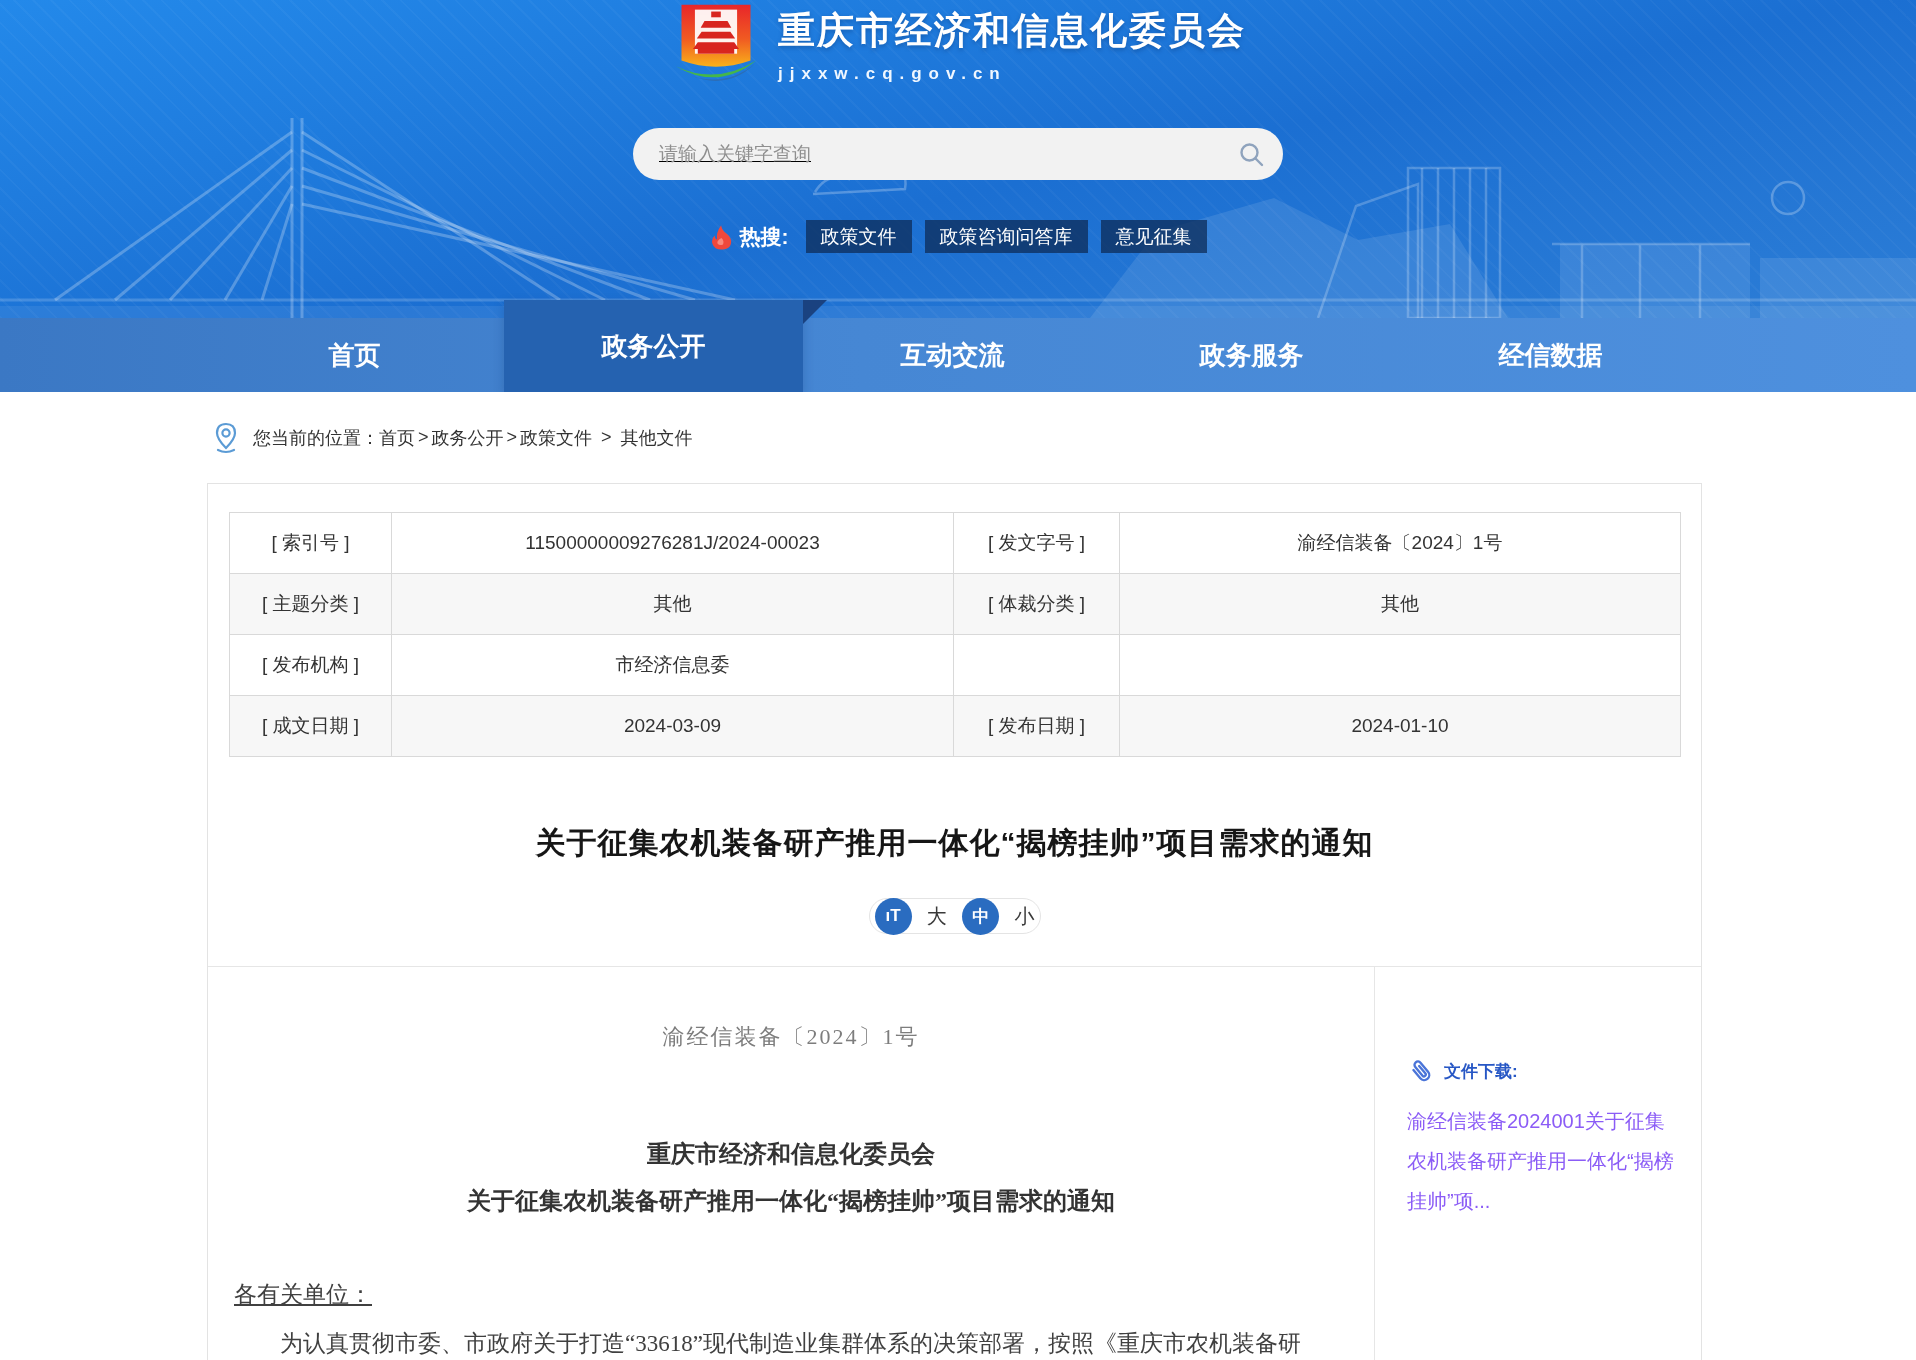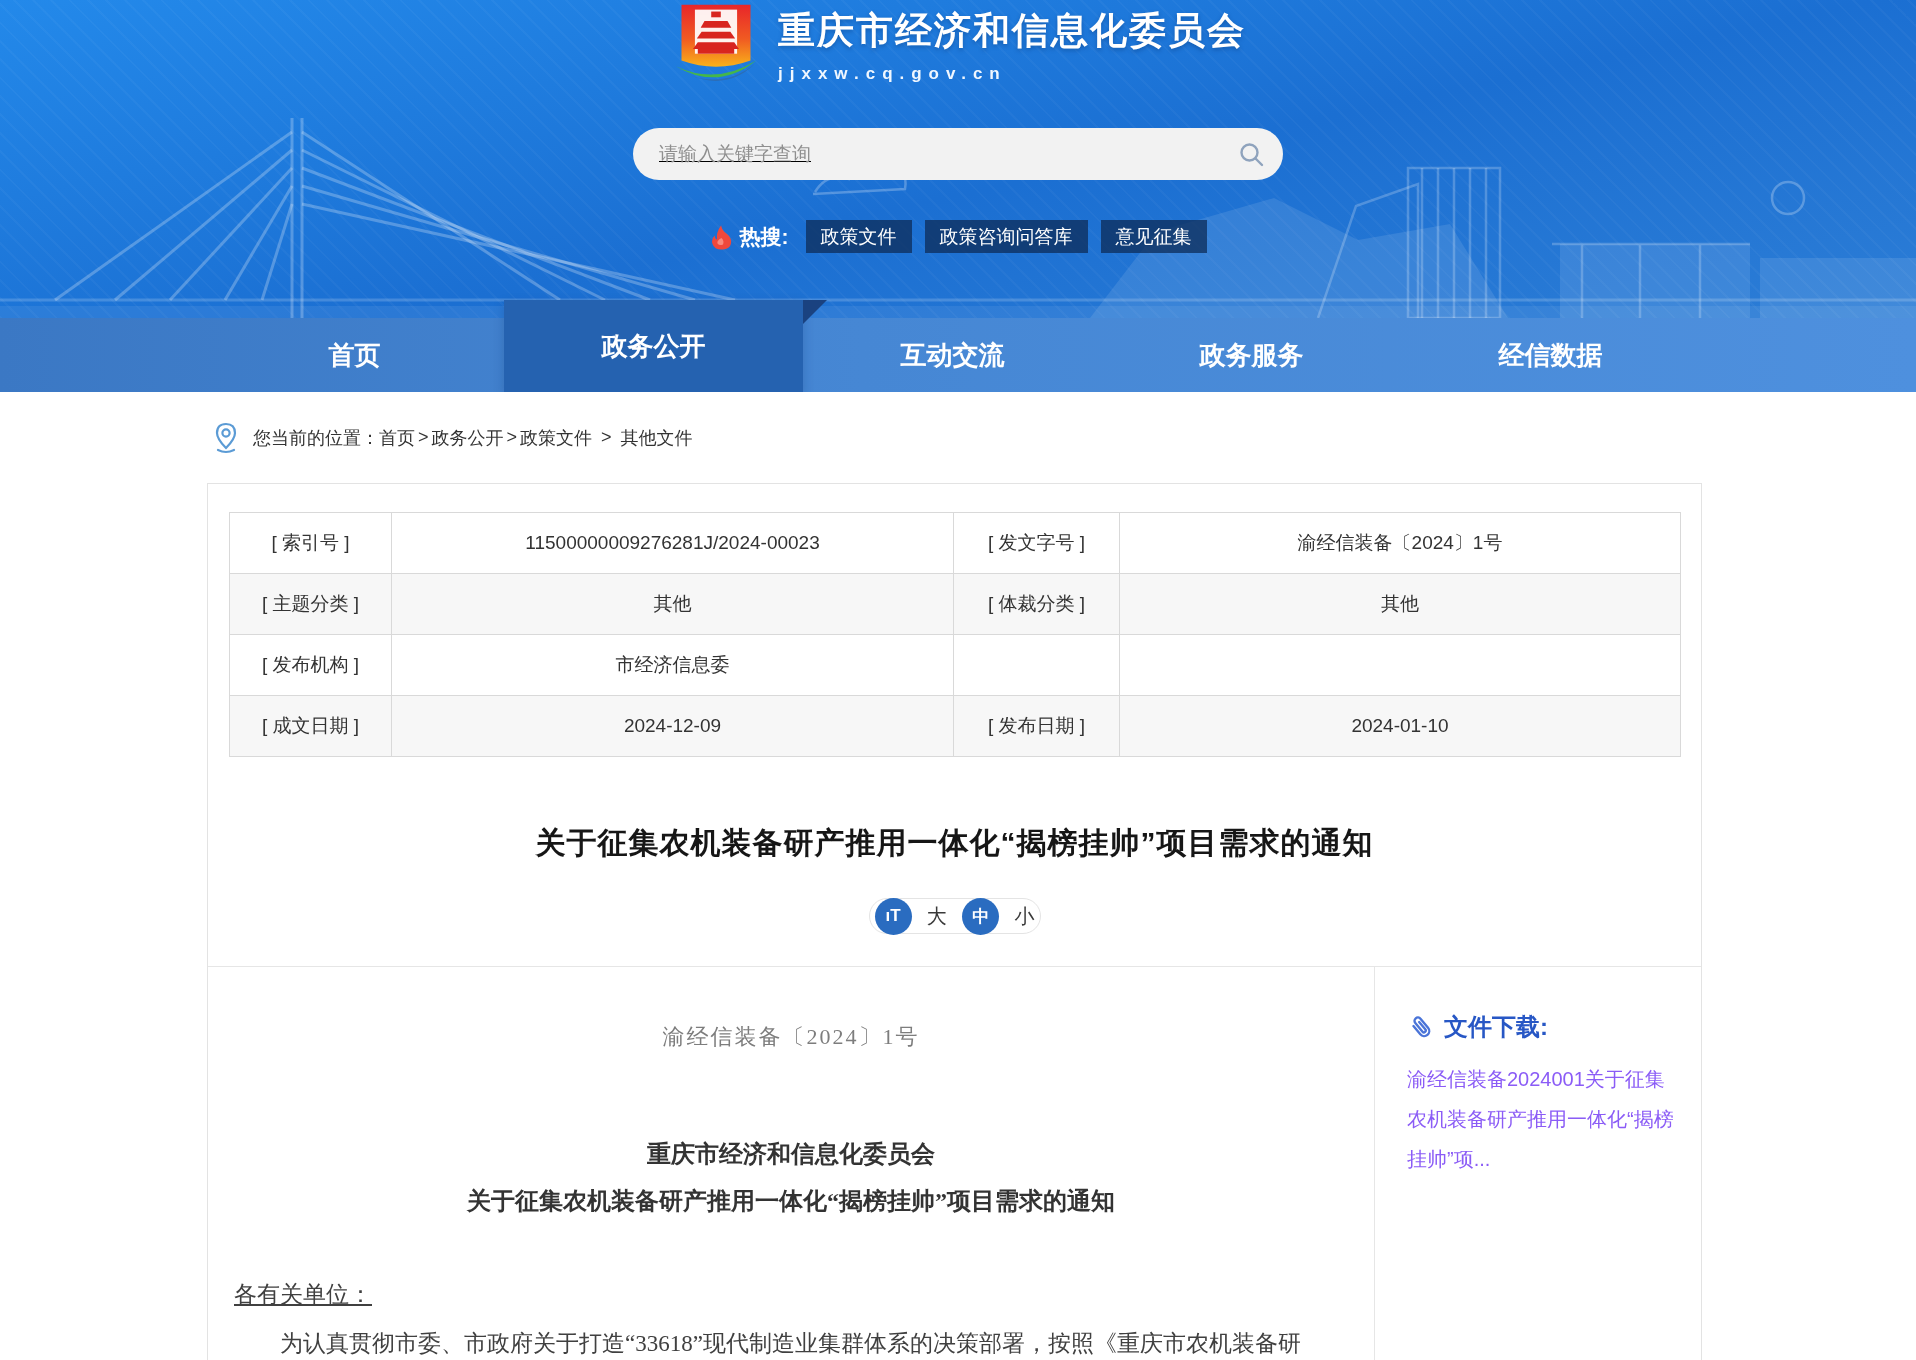--- a/index.html
+++ b/index.html
@@ -218,7 +218,7 @@
       </tr>
       <tr>
         <td>[ 成文日期 ]</td>
-        <td>2024-12-09</td>
+        <td>2024-03-09</td>
         <td>[ 发布日期 ]</td>
         <td>2024-01-10</td>
       </tr>

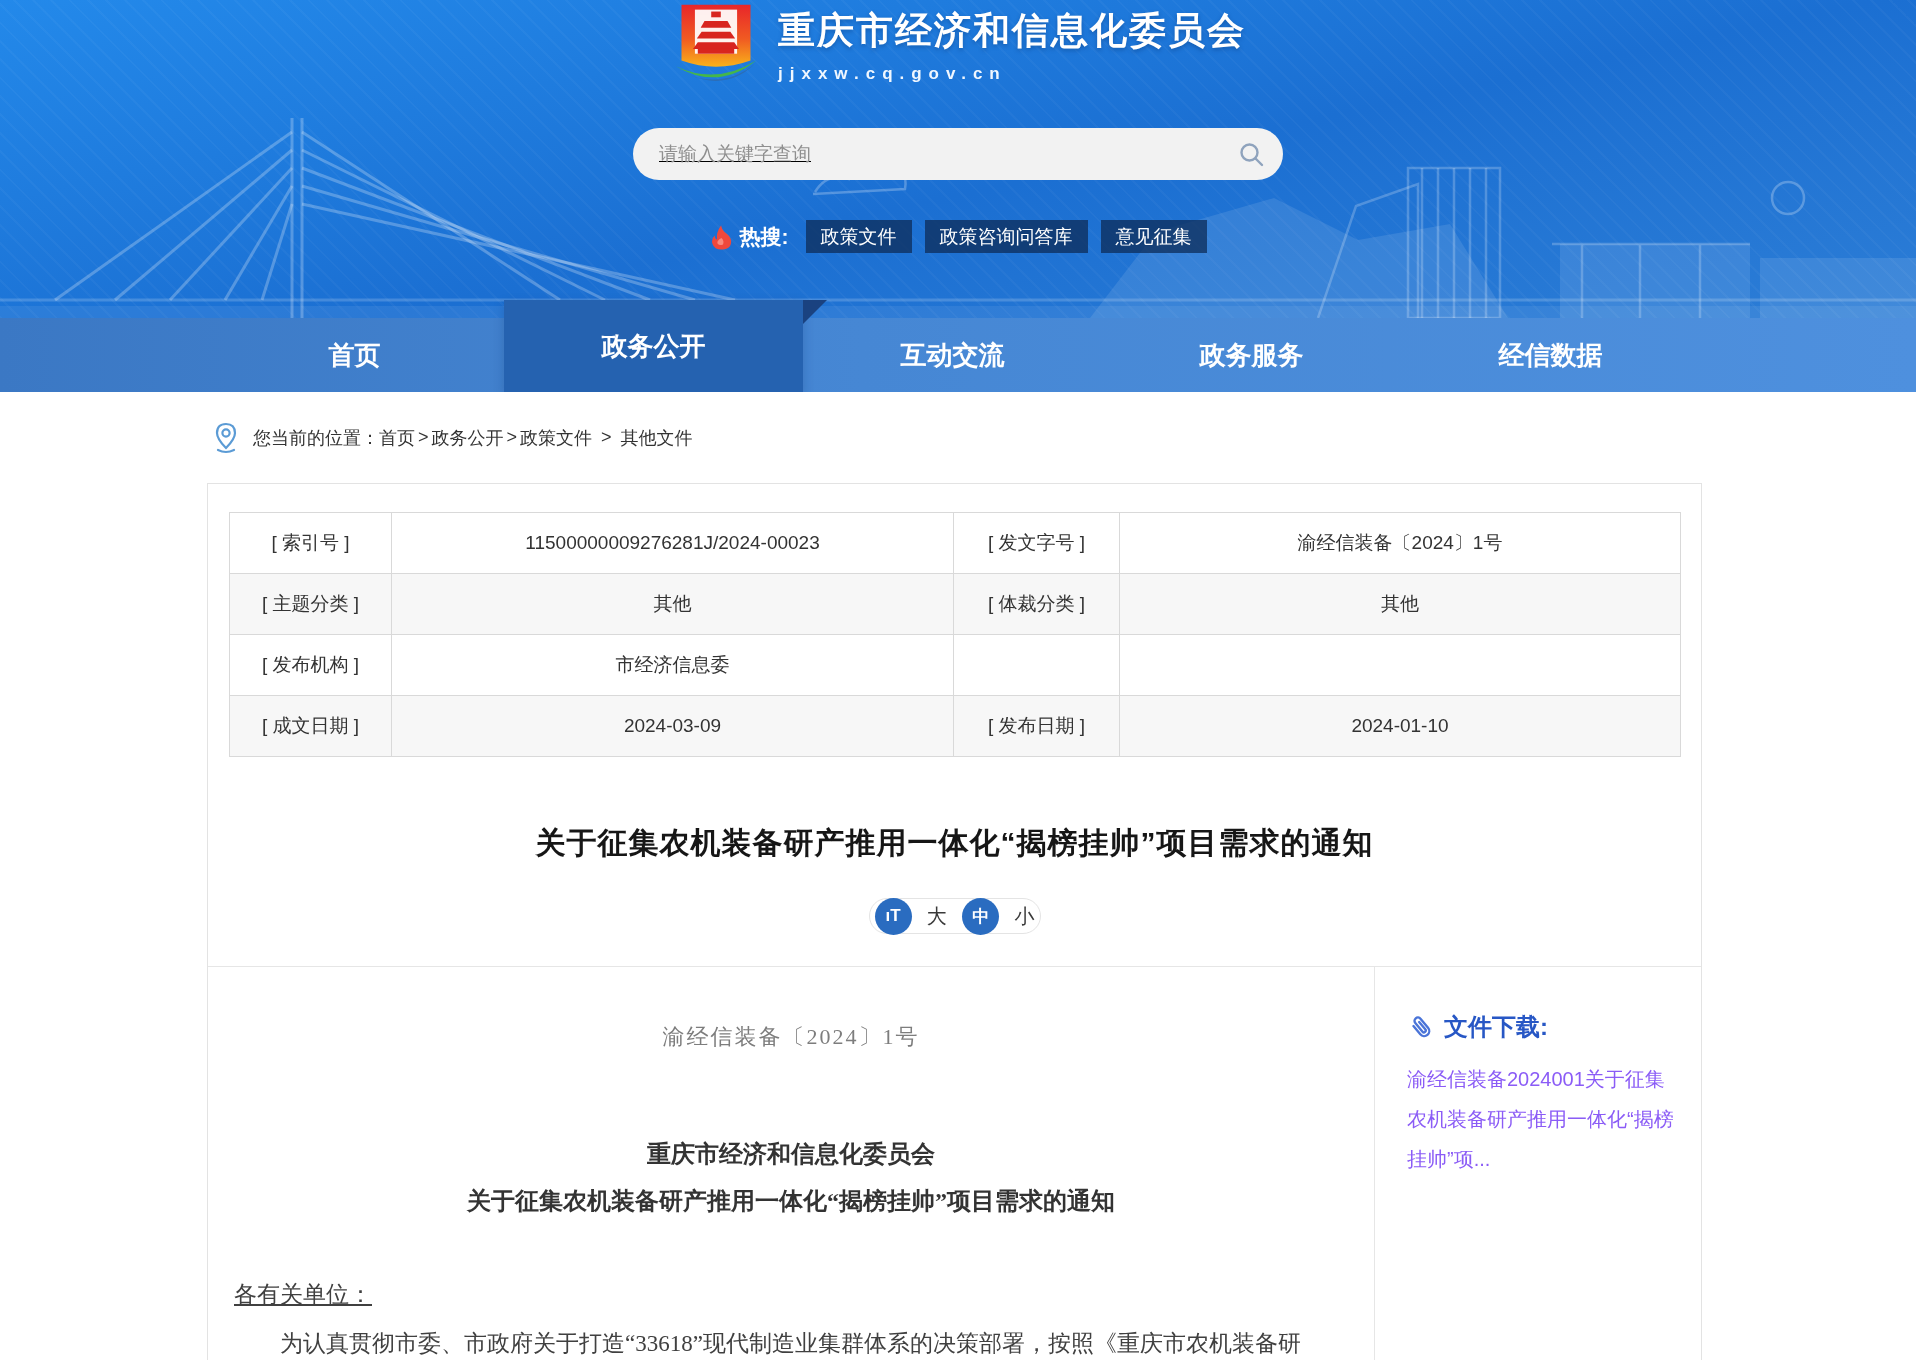--- a/index.html
+++ b/index.html
@@ -68,7 +68,7 @@
   .doc-salutation{ margin-top:62px; font-size:23px; color:#404040;text-decoration:underline; }
   .doc-para{ margin-top:11px; font-size:23px; color:#404040; text-indent:2em; line-height:46px; }
   .side-col{ flex:1; border-left:1px solid #e6e6e6; padding:44px 18px 0 32px; }
-  .side-head{ display:flex; align-items:center; gap:10px; color:#2757c5; font-weight:bold; font-size:24px; }
+  .side-head{ display:flex; align-items:center; gap:10px; color:#2757c5; font-weight:bold; font-size:17px;margin-top:47px; }
   .side-file{ margin-top:16px; font-size:20px; color:#8b5cf6; line-height:40px; cursor:pointer; }
 </style>
 </head>

